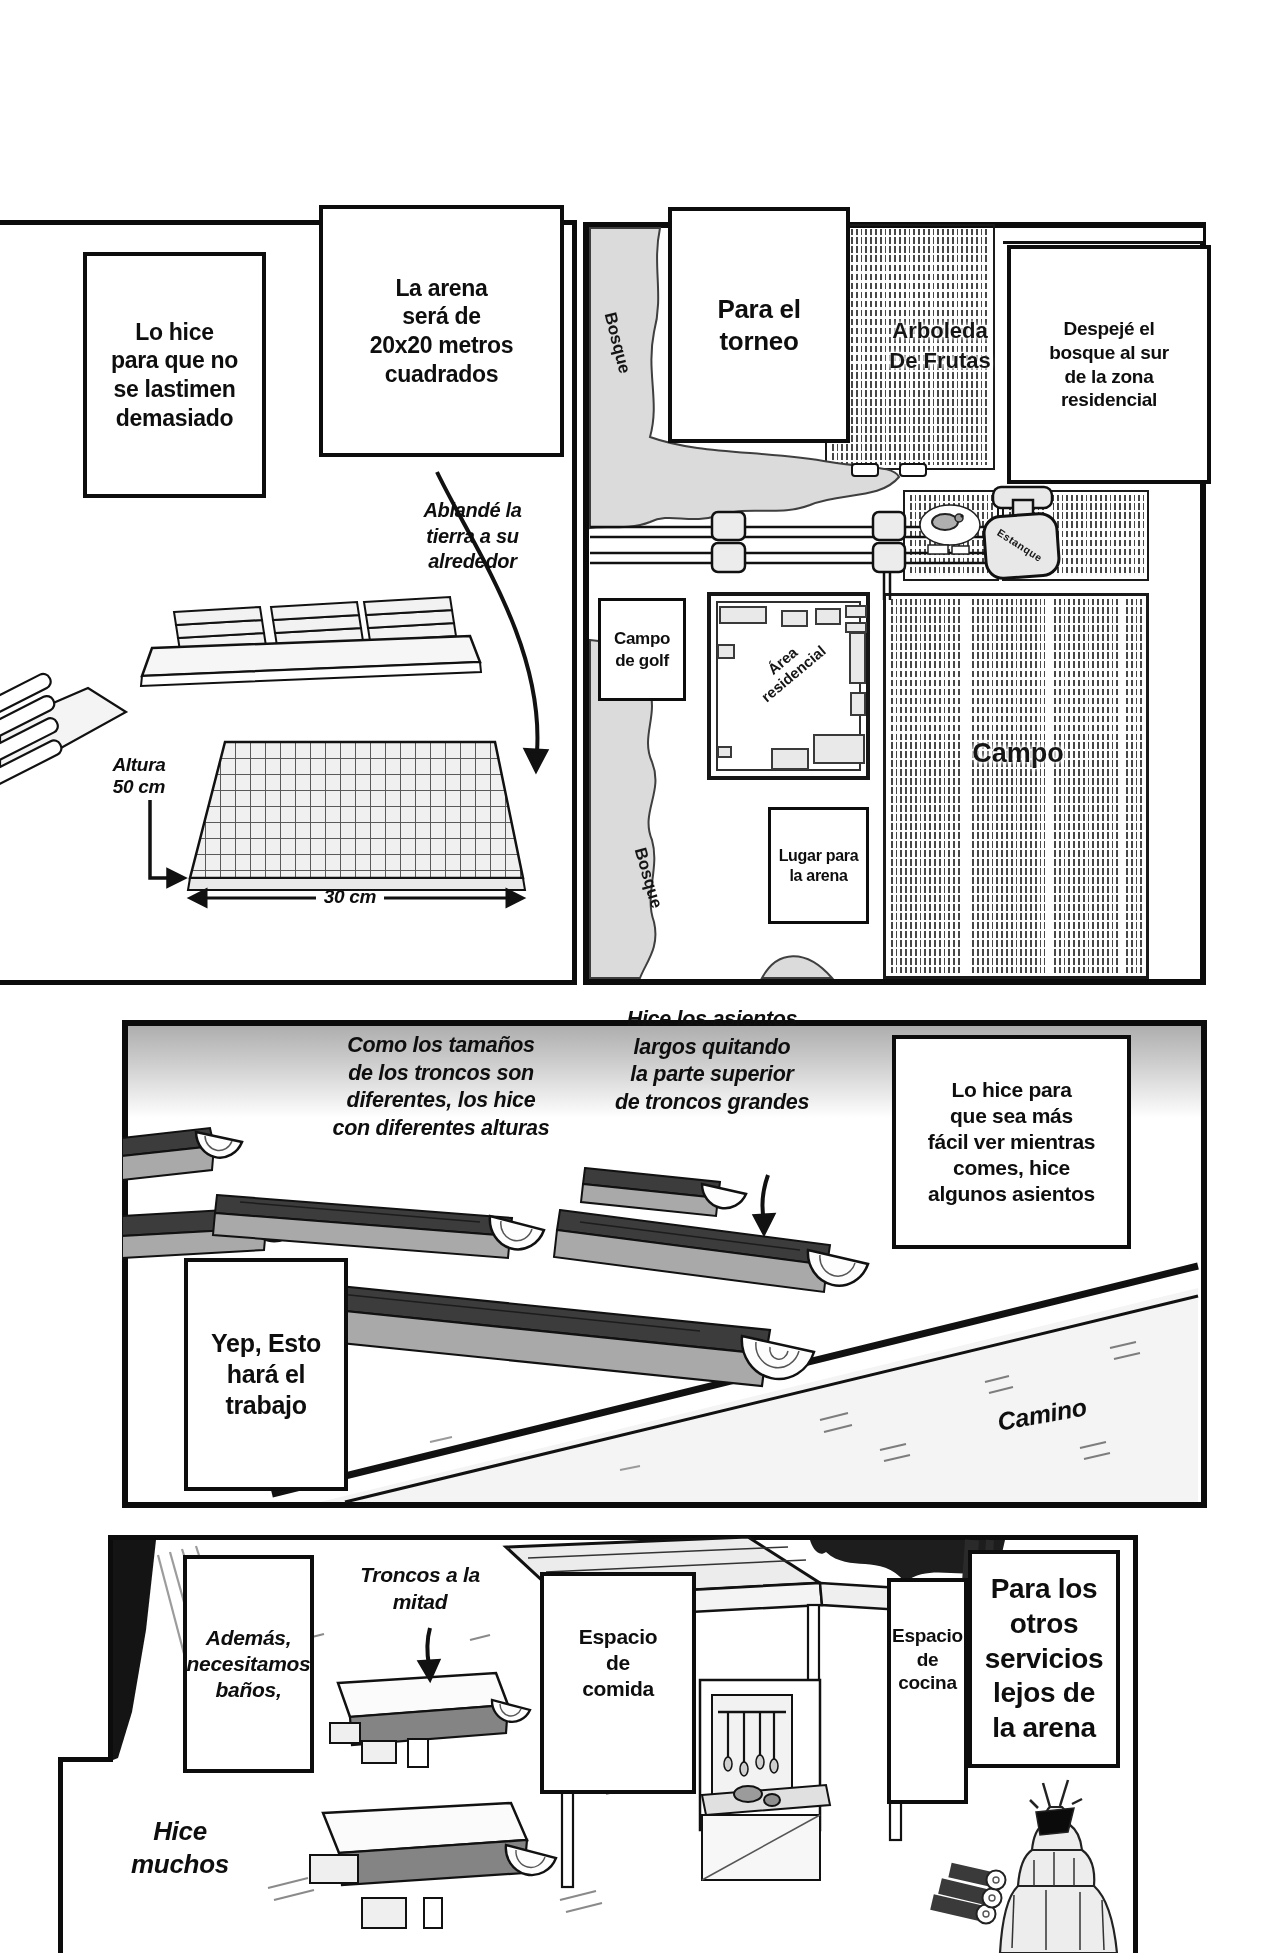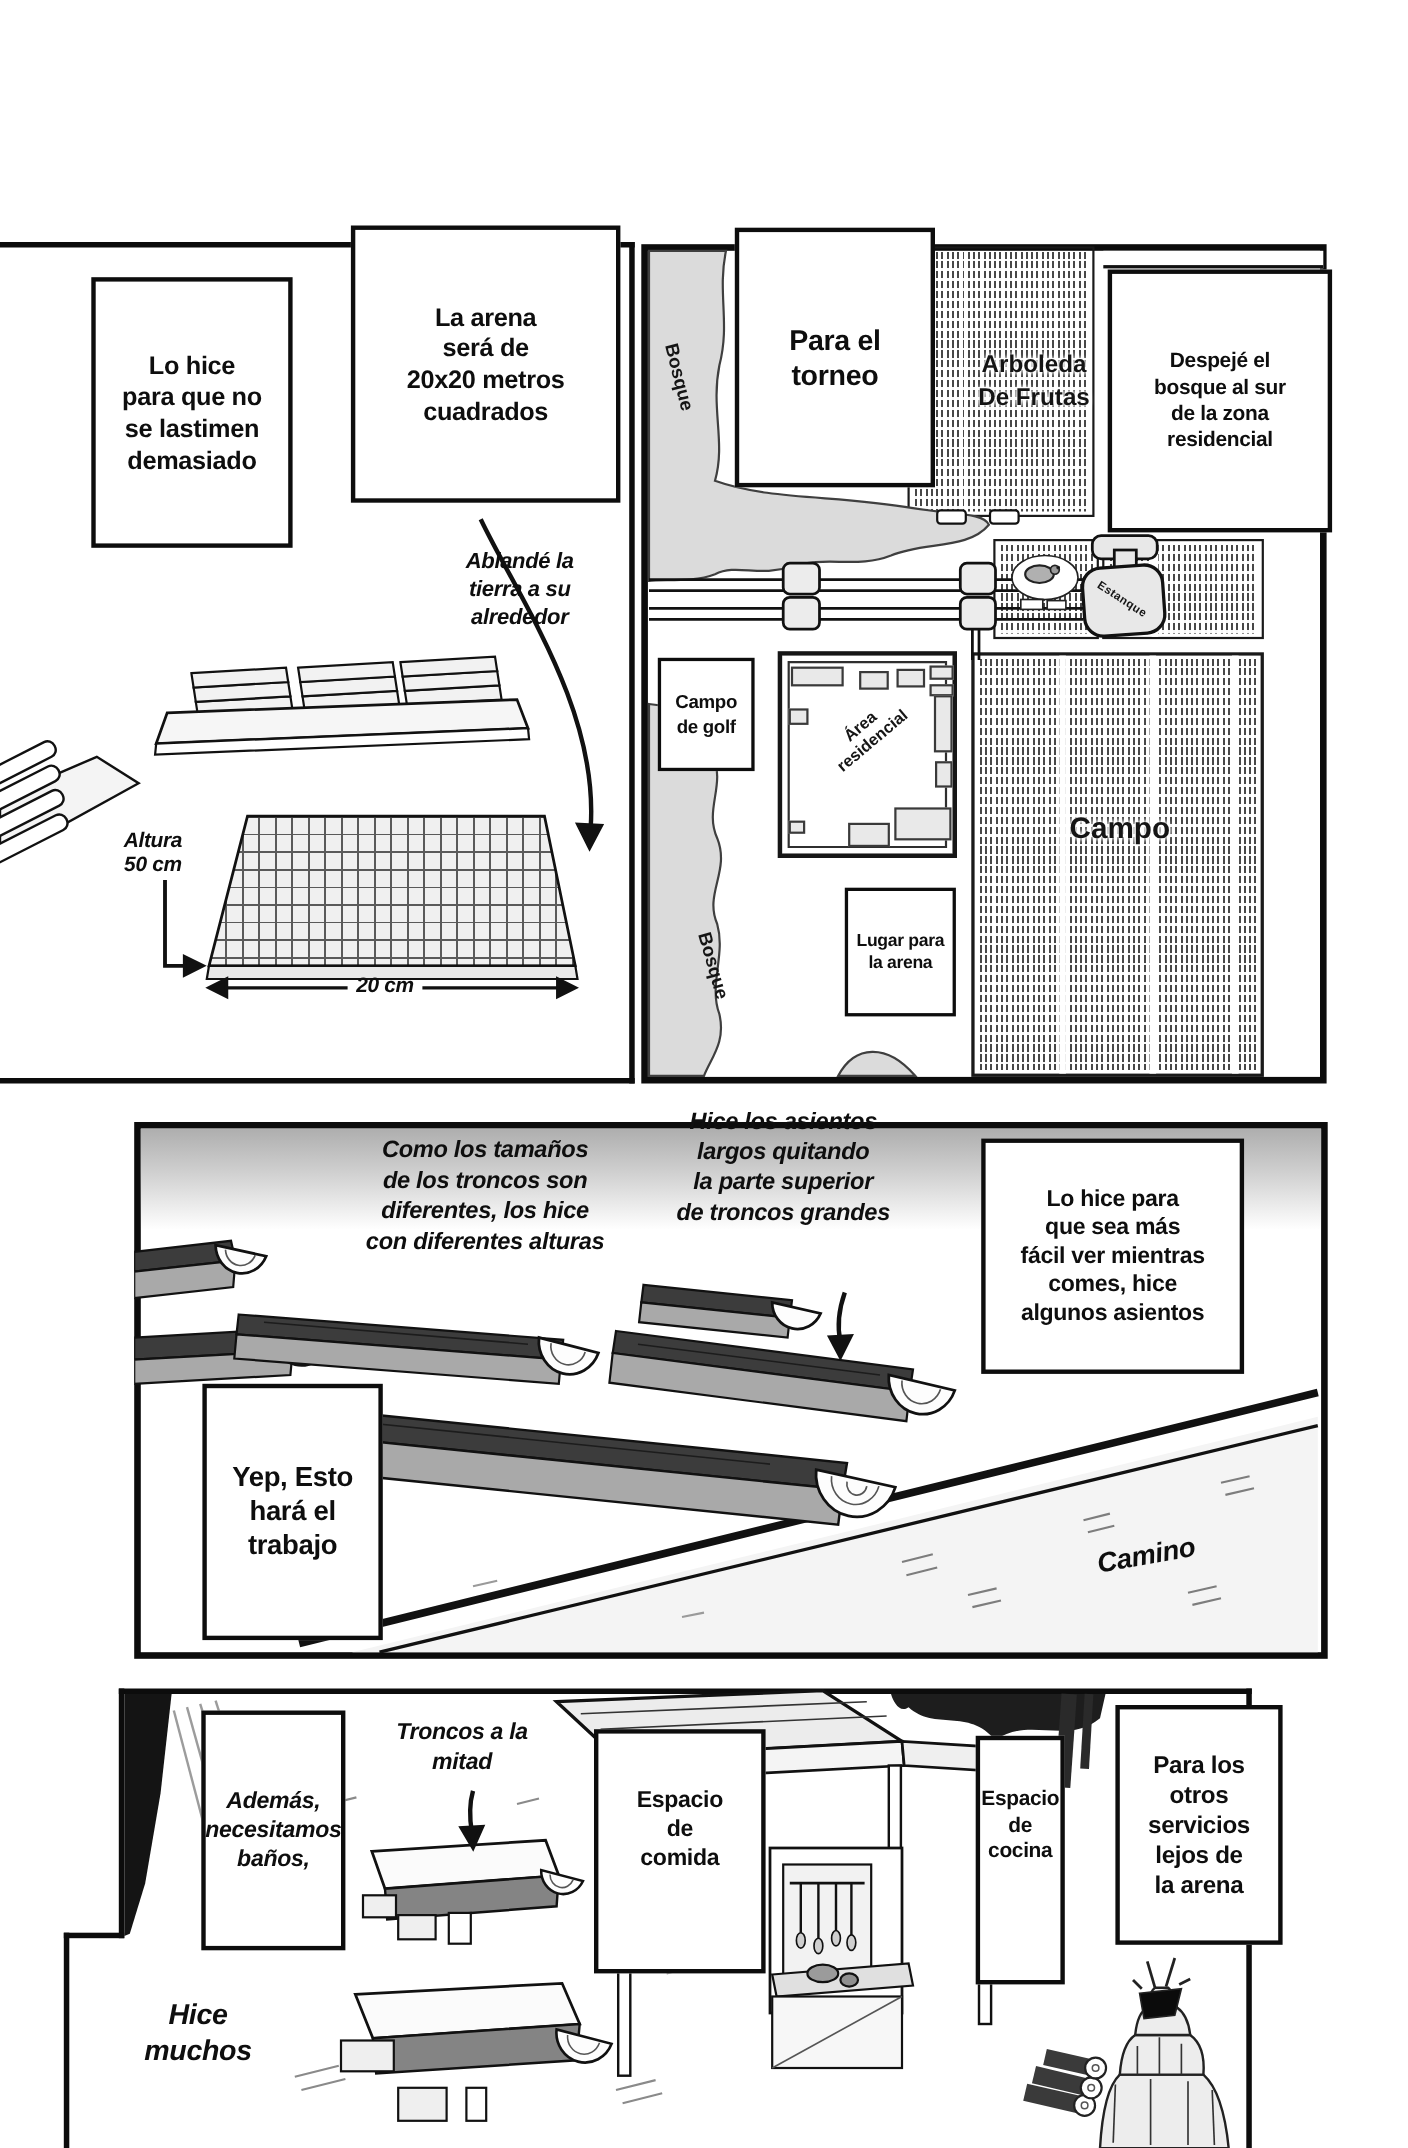--- a/index.html
+++ b/index.html
@@ -103,7 +103,7 @@
   <div class="box" style="left:319px;top:205px;width:245px;height:252px;font-size:23px;">La arena<br>será de<br>20x20 metros<br>cuadrados</div>
   <div class="cap" style="left:395px;top:498px;width:155px;font-size:20px;">Ablandé la<br>tierra a su<br>alrededor</div>
   <div class="cap" style="left:103px;top:754px;width:72px;font-size:19px;line-height:1.16;">Altura<br>50 cm</div>
-  <div class="cap" style="left:305px;top:885px;width:90px;font-size:19px;">20 cm</div>
+  <div class="cap" style="left:305px;top:885px;width:90px;font-size:19px;">30 cm</div>
 
   <div class="roadstrip"></div>
 

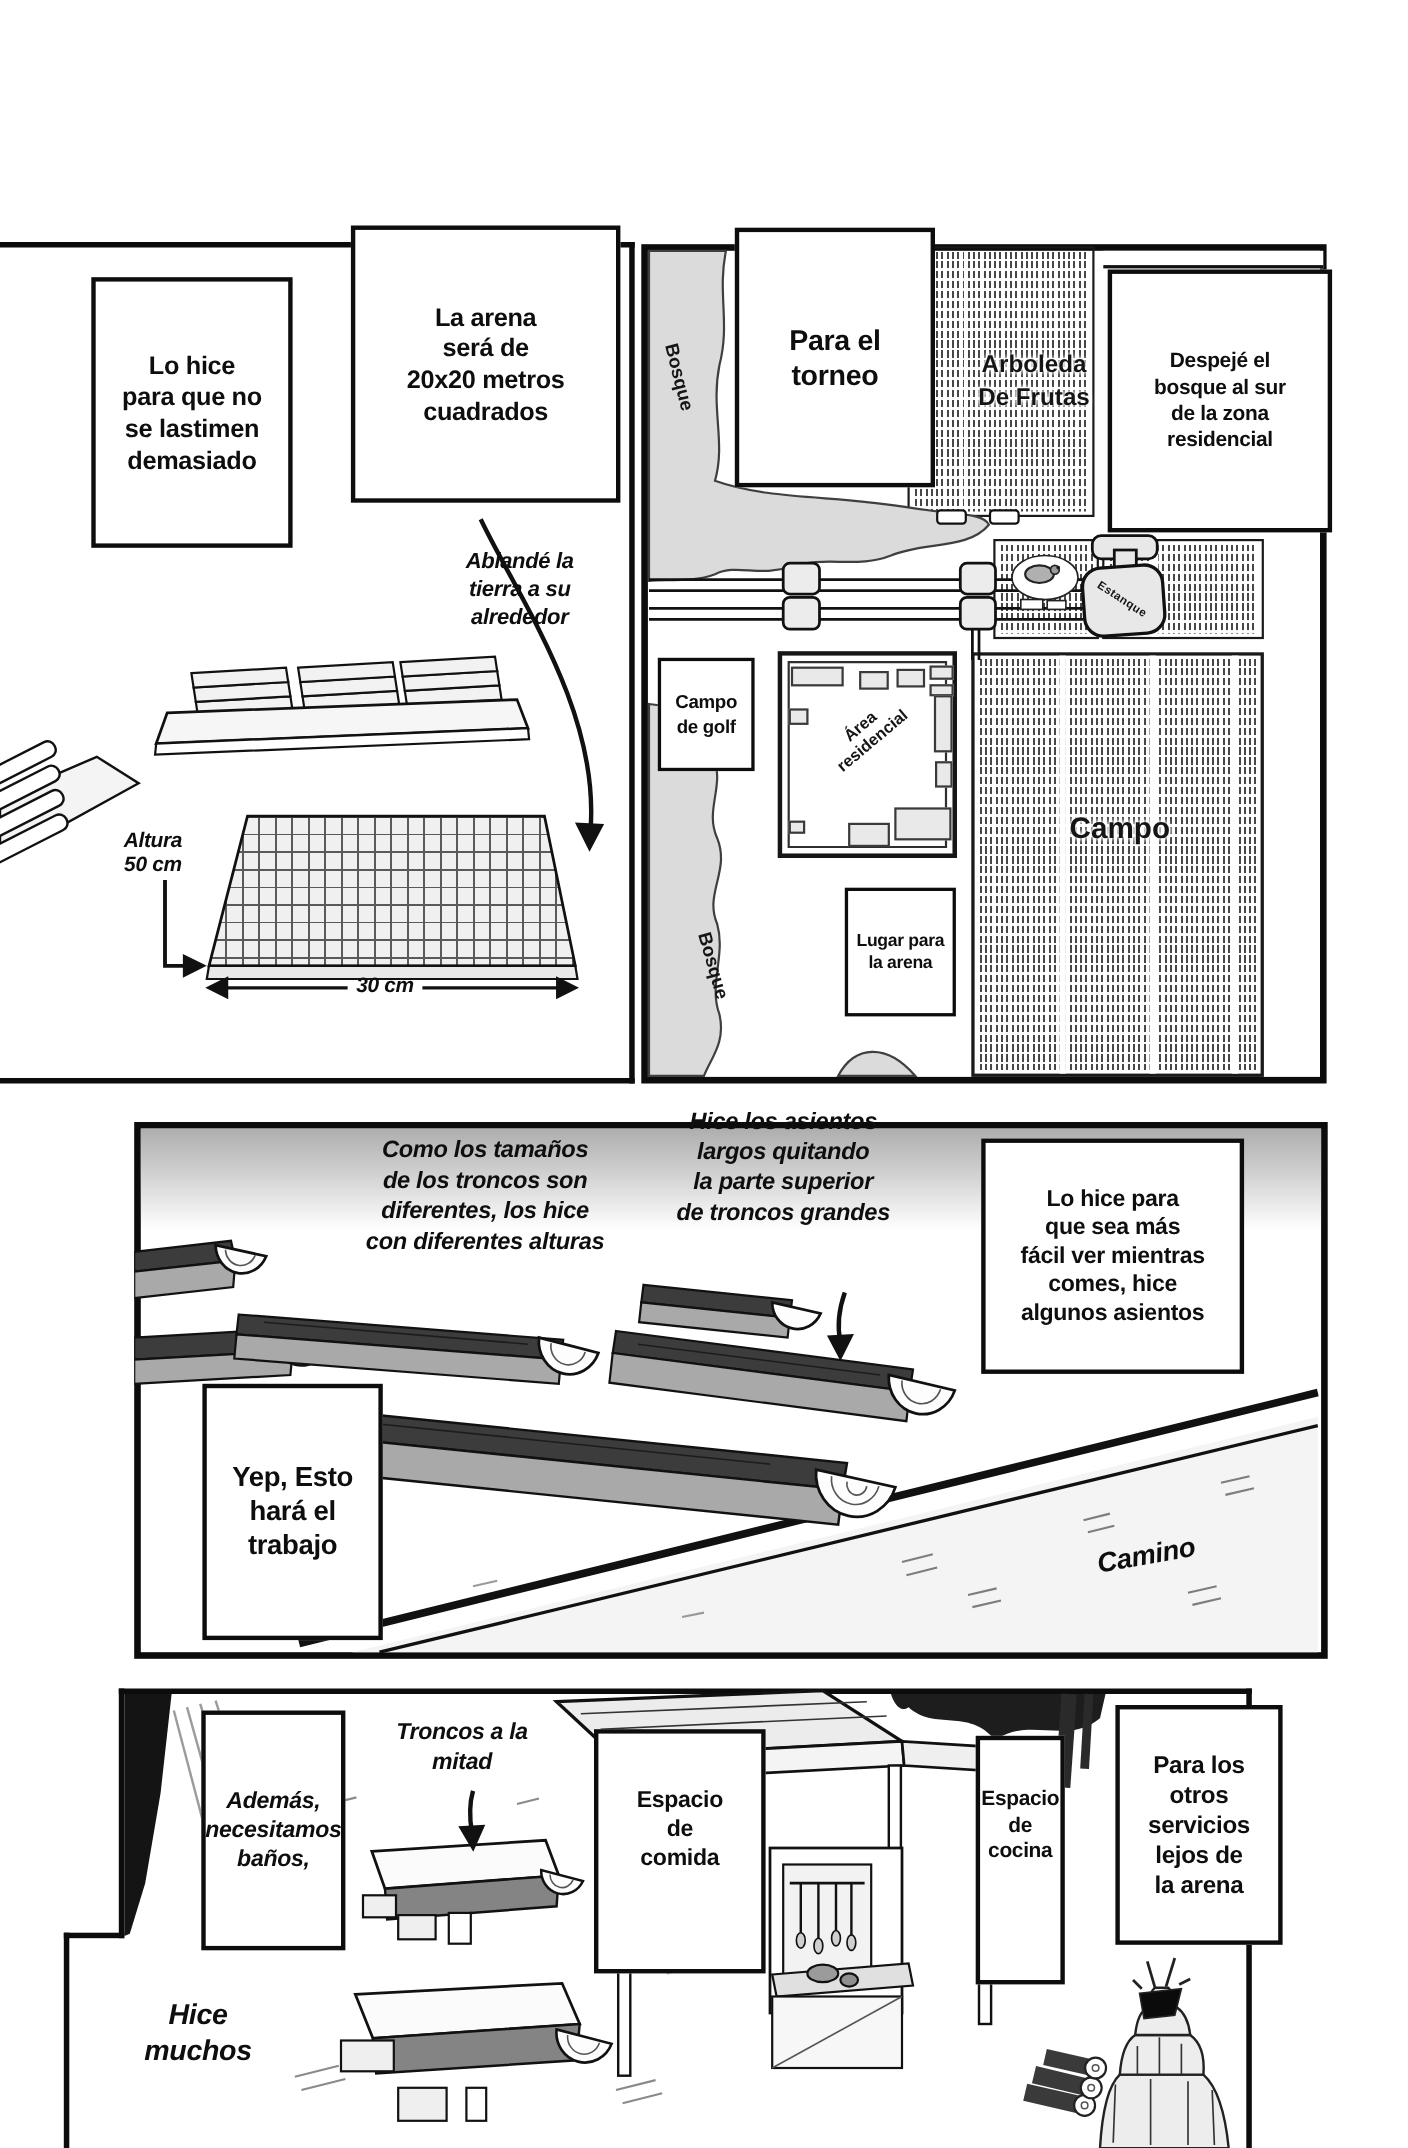--- a/index.html
+++ b/index.html
@@ -381,7 +381,7 @@
   <div class="cap" style="left:330px;top:1562px;width:180px;font-size:21px;">Troncos a la<br>mitad</div>
   <div class="box" style="left:540px;top:1572px;width:156px;height:222px;font-size:21px;align-items:flex-start;padding-top:48px;">Espacio<br>de<br>comida</div>
   <div class="box" style="left:887px;top:1578px;width:81px;height:226px;font-size:19px;align-items:flex-start;padding-top:42px;">Espacio<br>de<br>cocina</div>
-  <div class="box" style="left:1014px;top:1550px;width:152px;height:218px;font-size:22px;">Para los<br>otros<br>servicios<br>lejos de<br>la arena</div>
+  <div class="box" style="left:968px;top:1550px;width:152px;height:218px;font-size:28px;">Para los<br>otros<br>servicios<br>lejos de<br>la arena</div>
   <div class="cap" style="left:100px;top:1815px;width:160px;font-size:26px;">Hice<br>muchos</div>
 
 </div>

